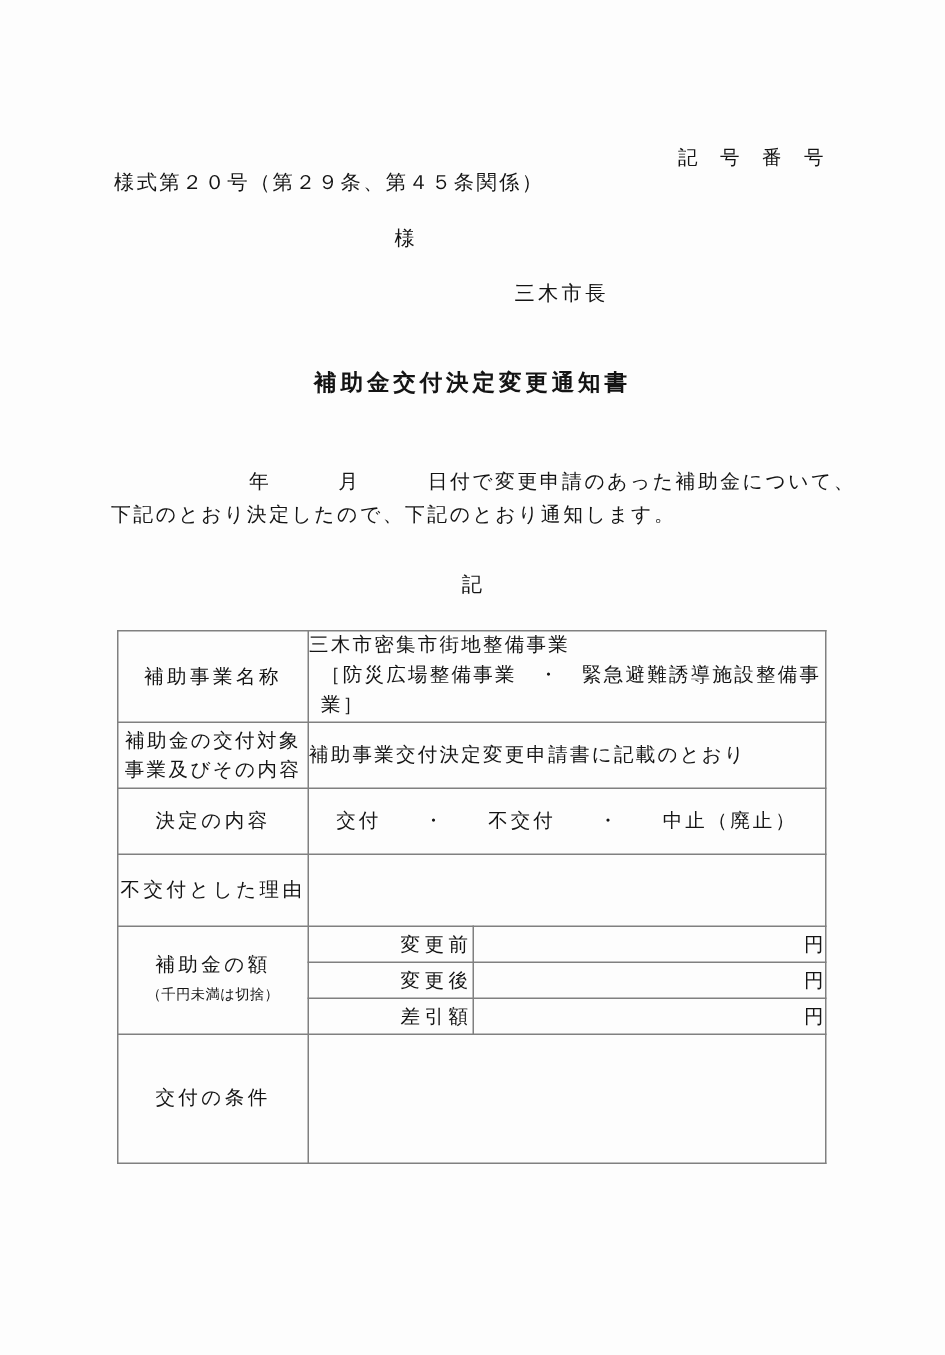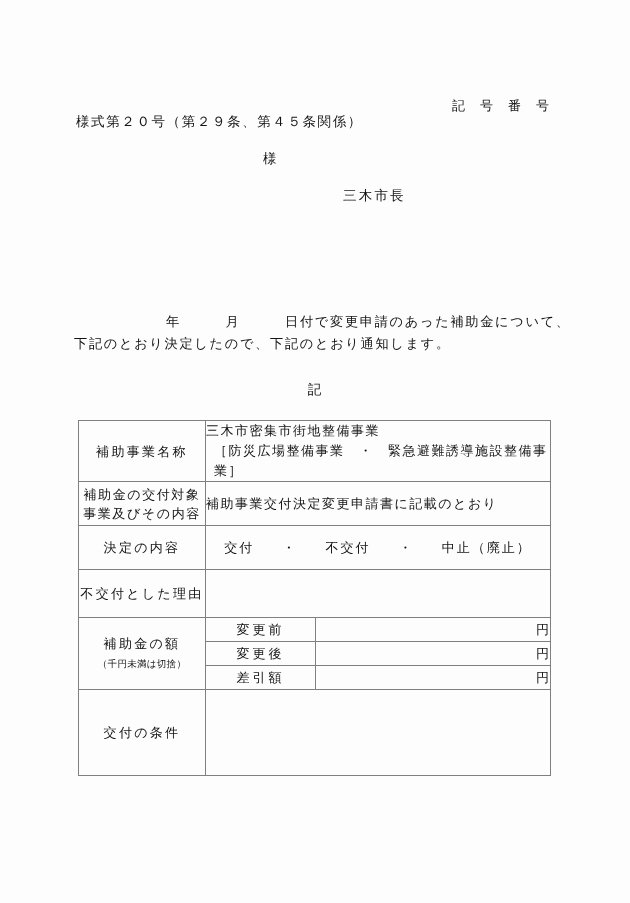--- a/index.html
+++ b/index.html
@@ -199,6 +199,7 @@
 
   <div class="issuer">三木市長</div>
 
+  <div class="doc-title">補助金交付決定変更通知書</div>
 
   <div class="body-text">
     <span class="lead">年　　　月　　　日付で変更申請のあった補助金について、</span>

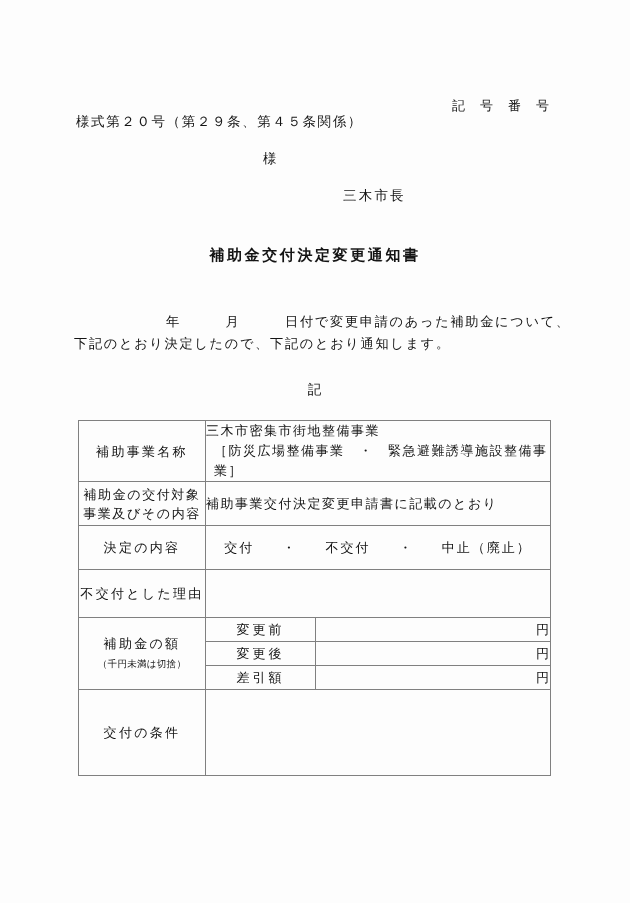--- a/index.html
+++ b/index.html
@@ -171,7 +171,7 @@
   
   .amt-lbl {
     width: 110px;
-    text-align: center;
+    text-align: right;
     letter-spacing: 3px;
     height: 23px;
   }

